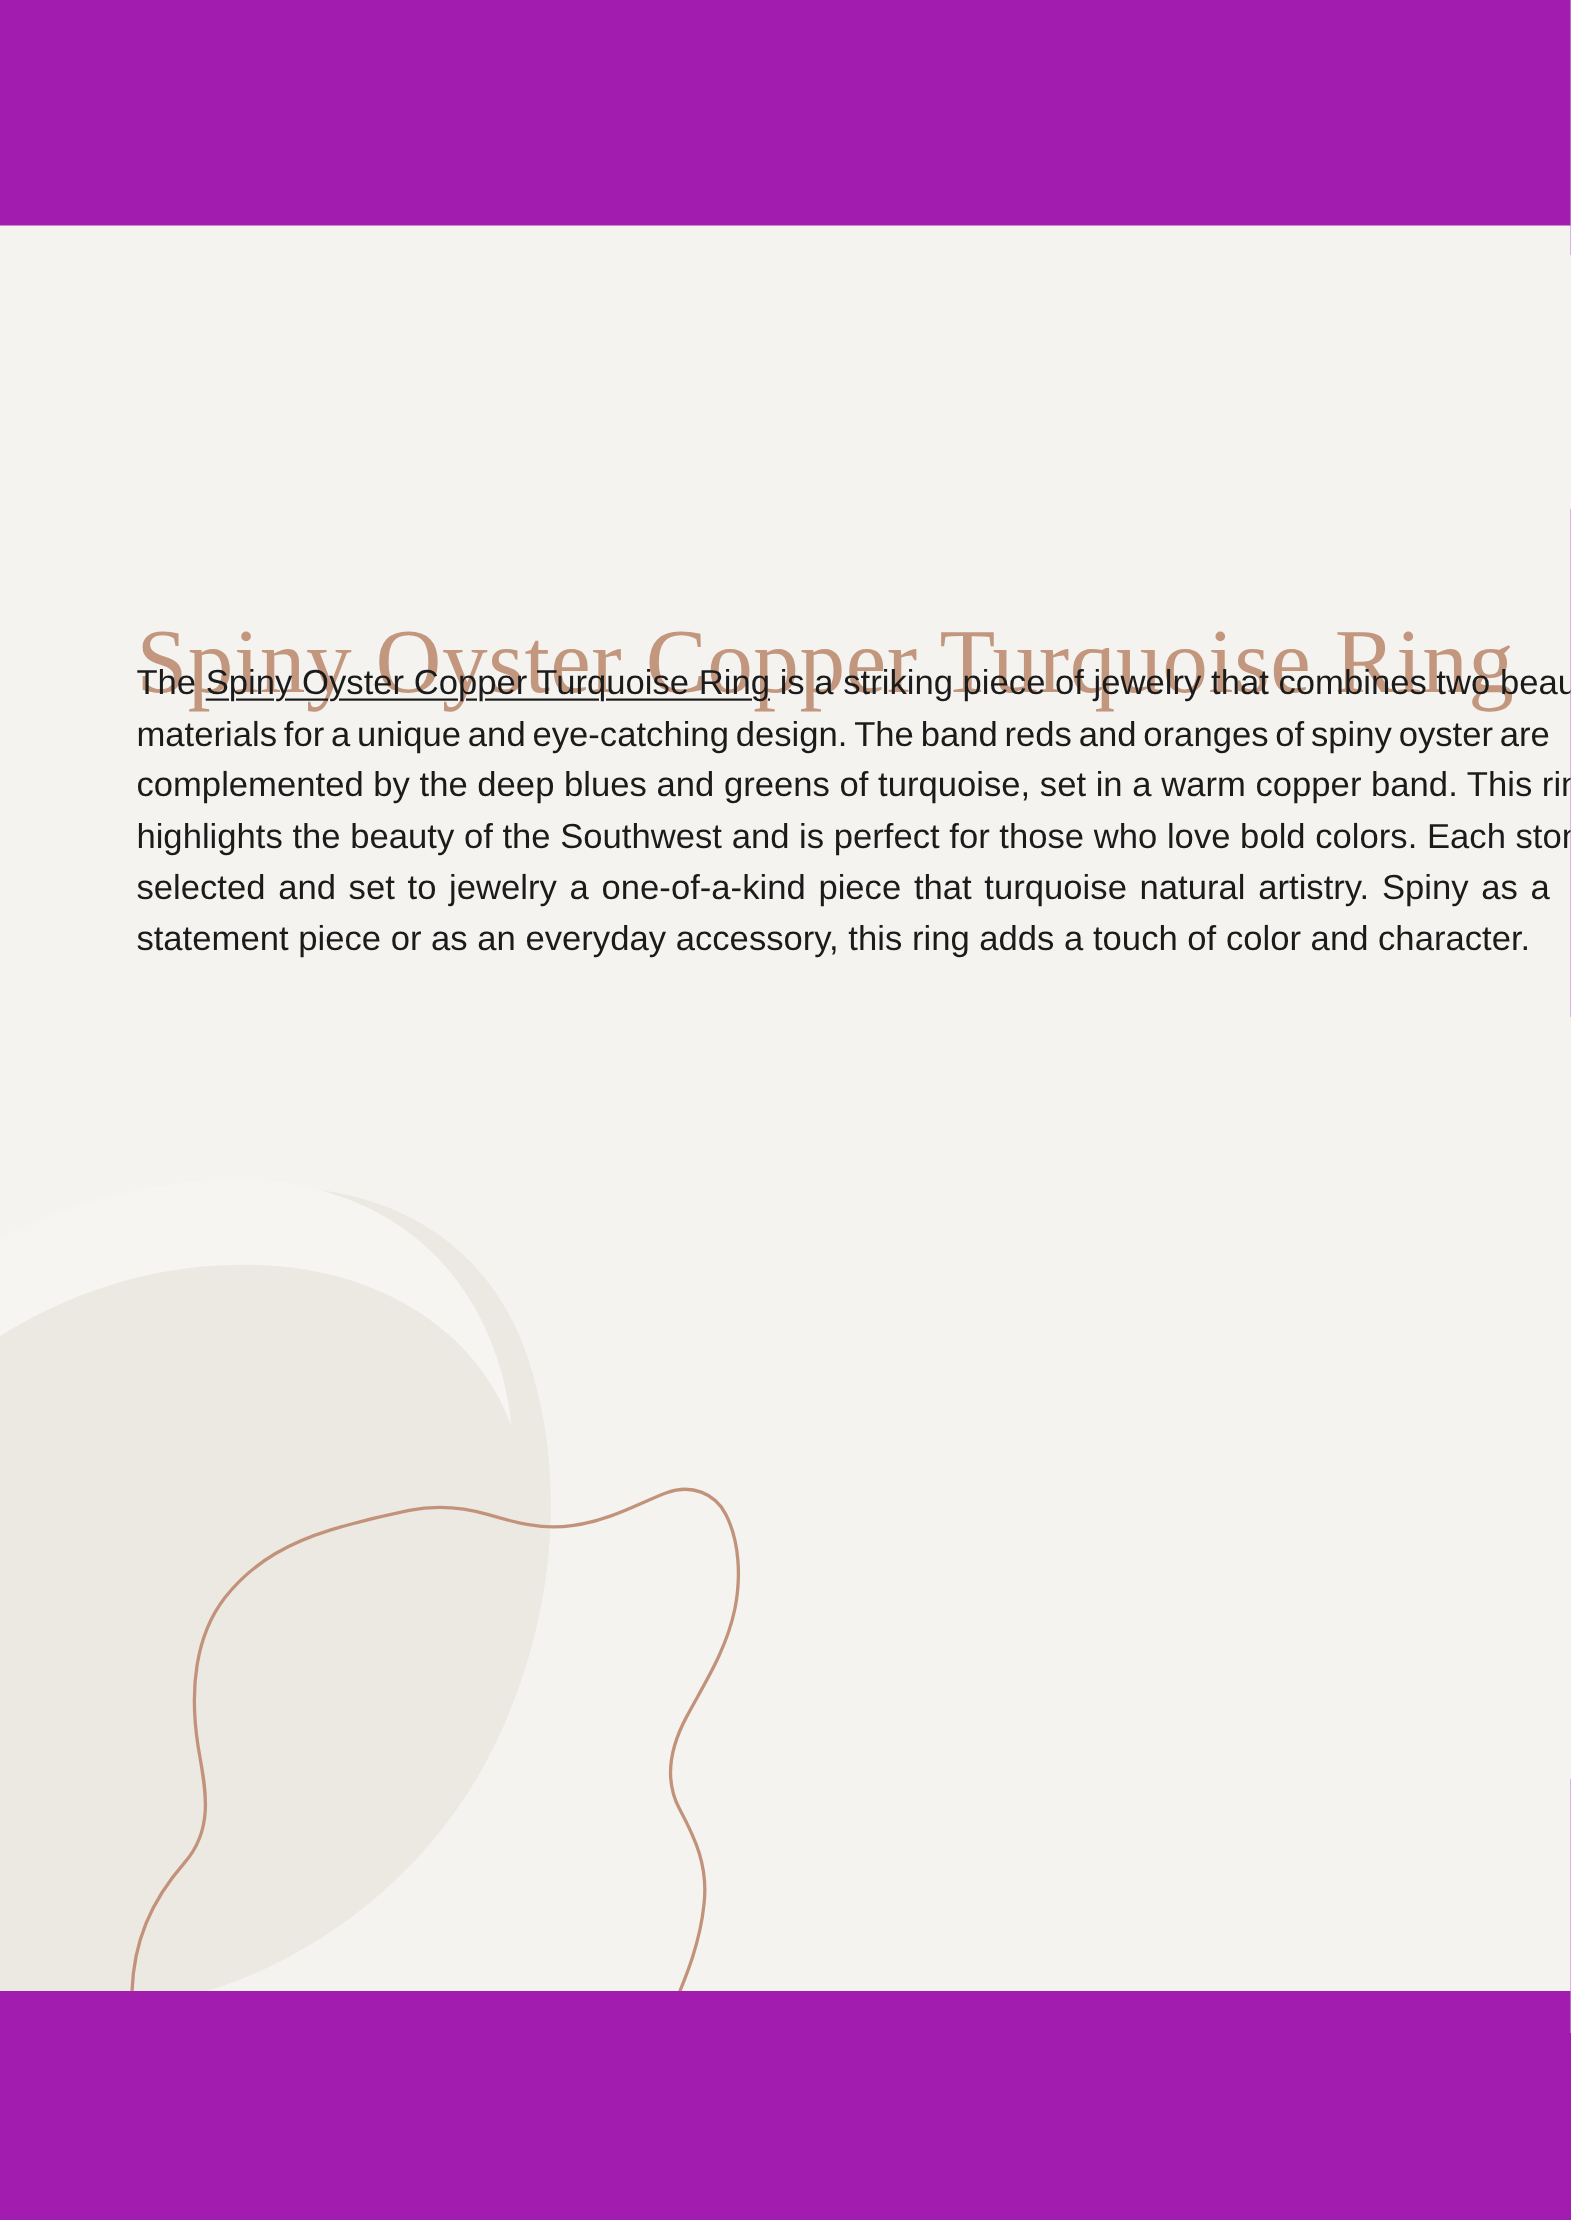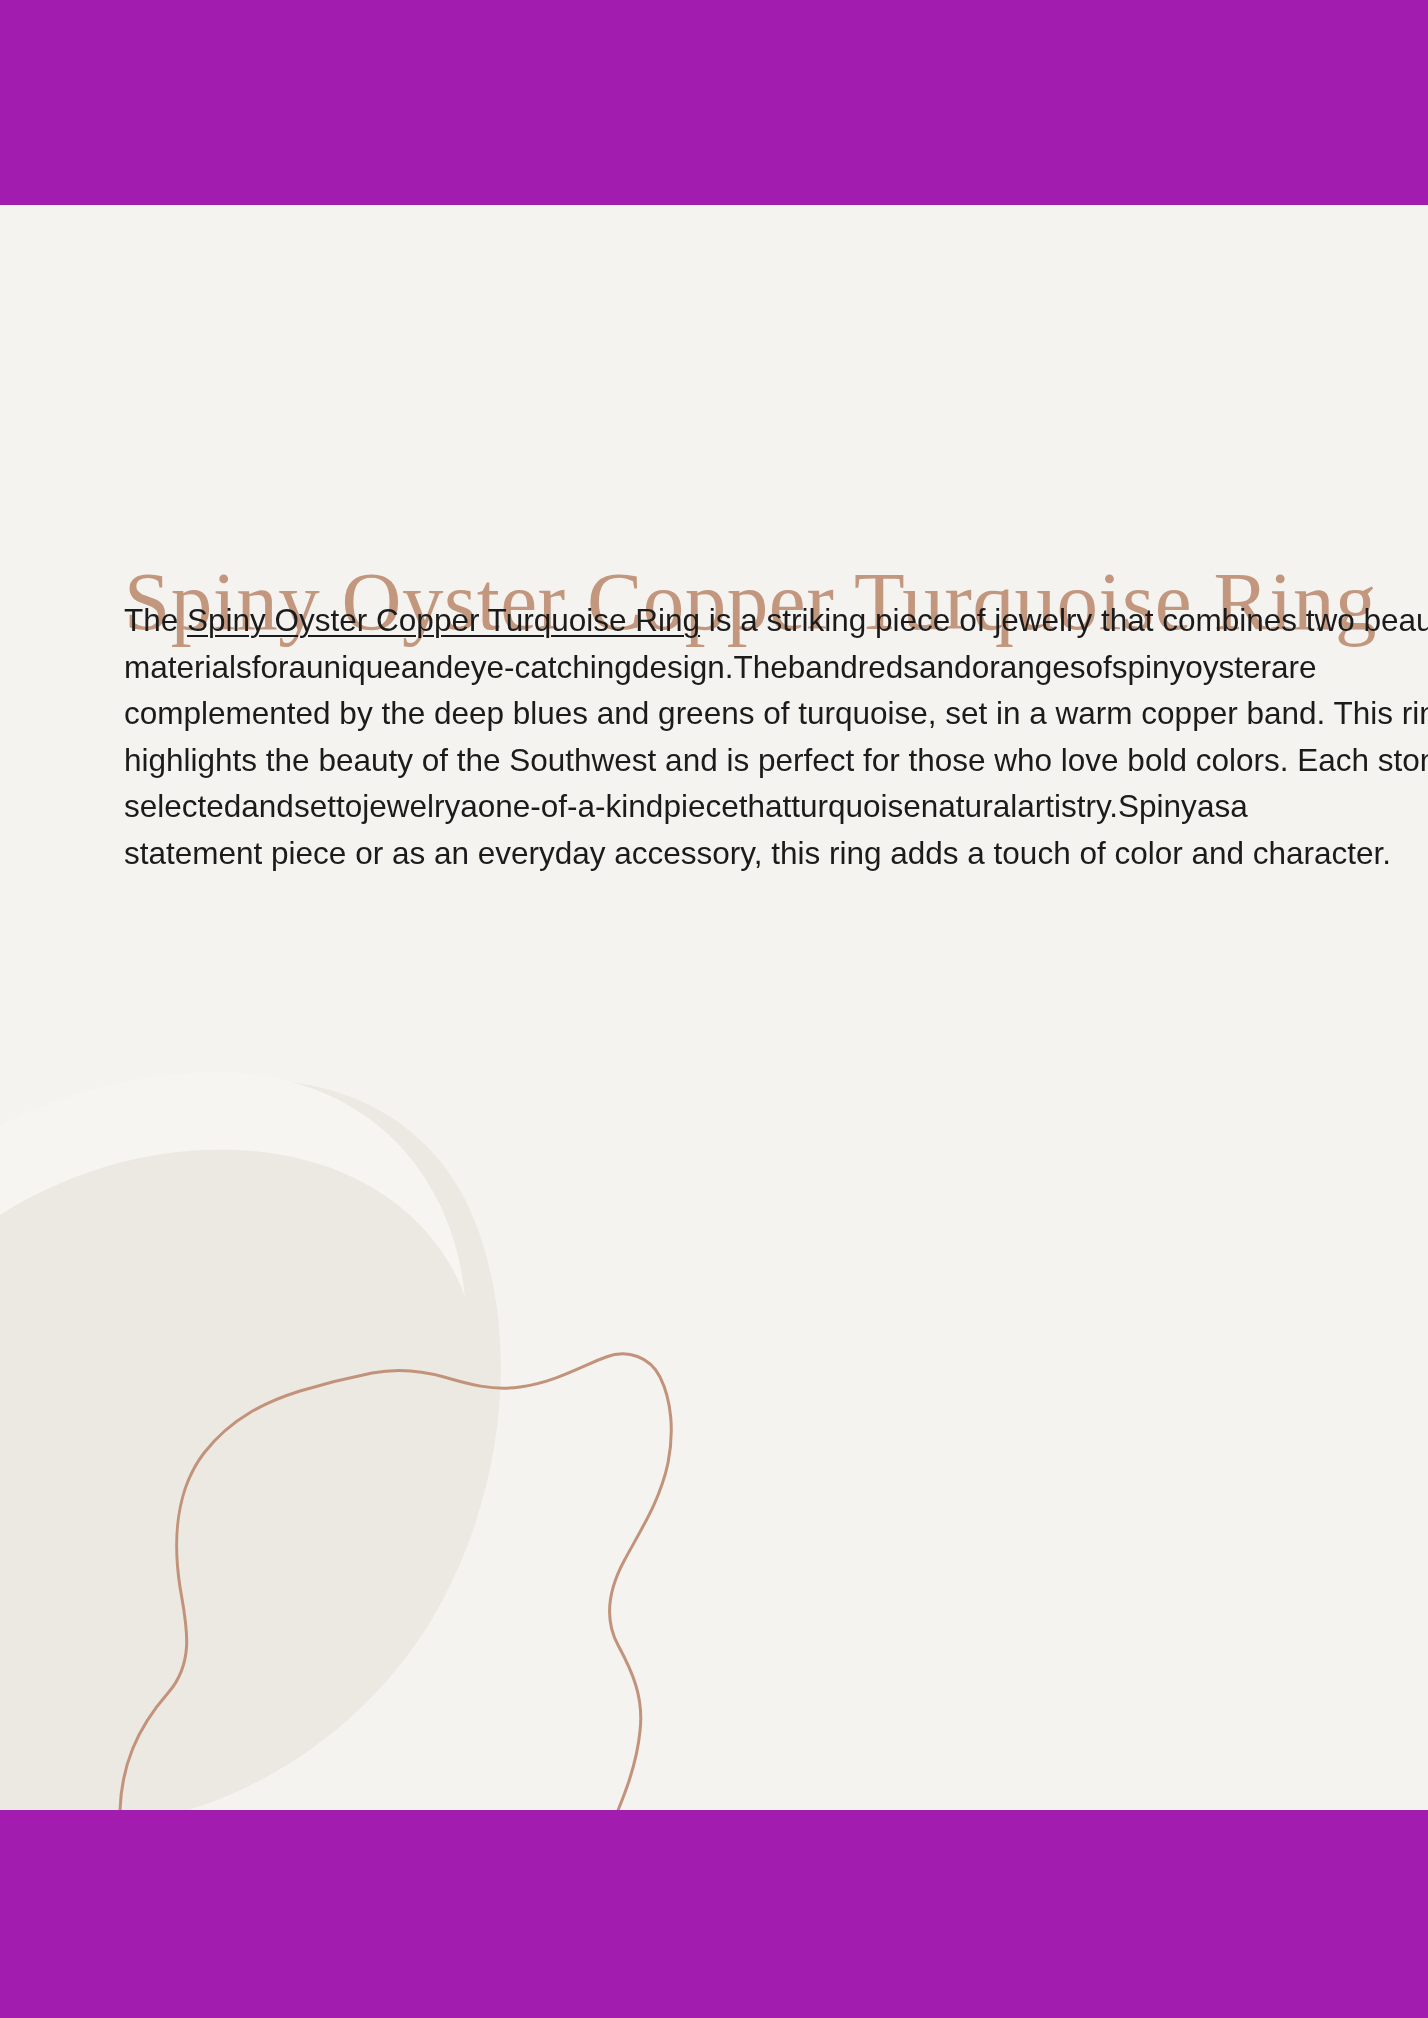--- a/index.html
+++ b/index.html
@@ -75,6 +75,7 @@
   
   #body-text .line.justify {
     display: flex;
+    justify-content: space-between;
     width: 1285px;
     white-space: nowrap;
   }

